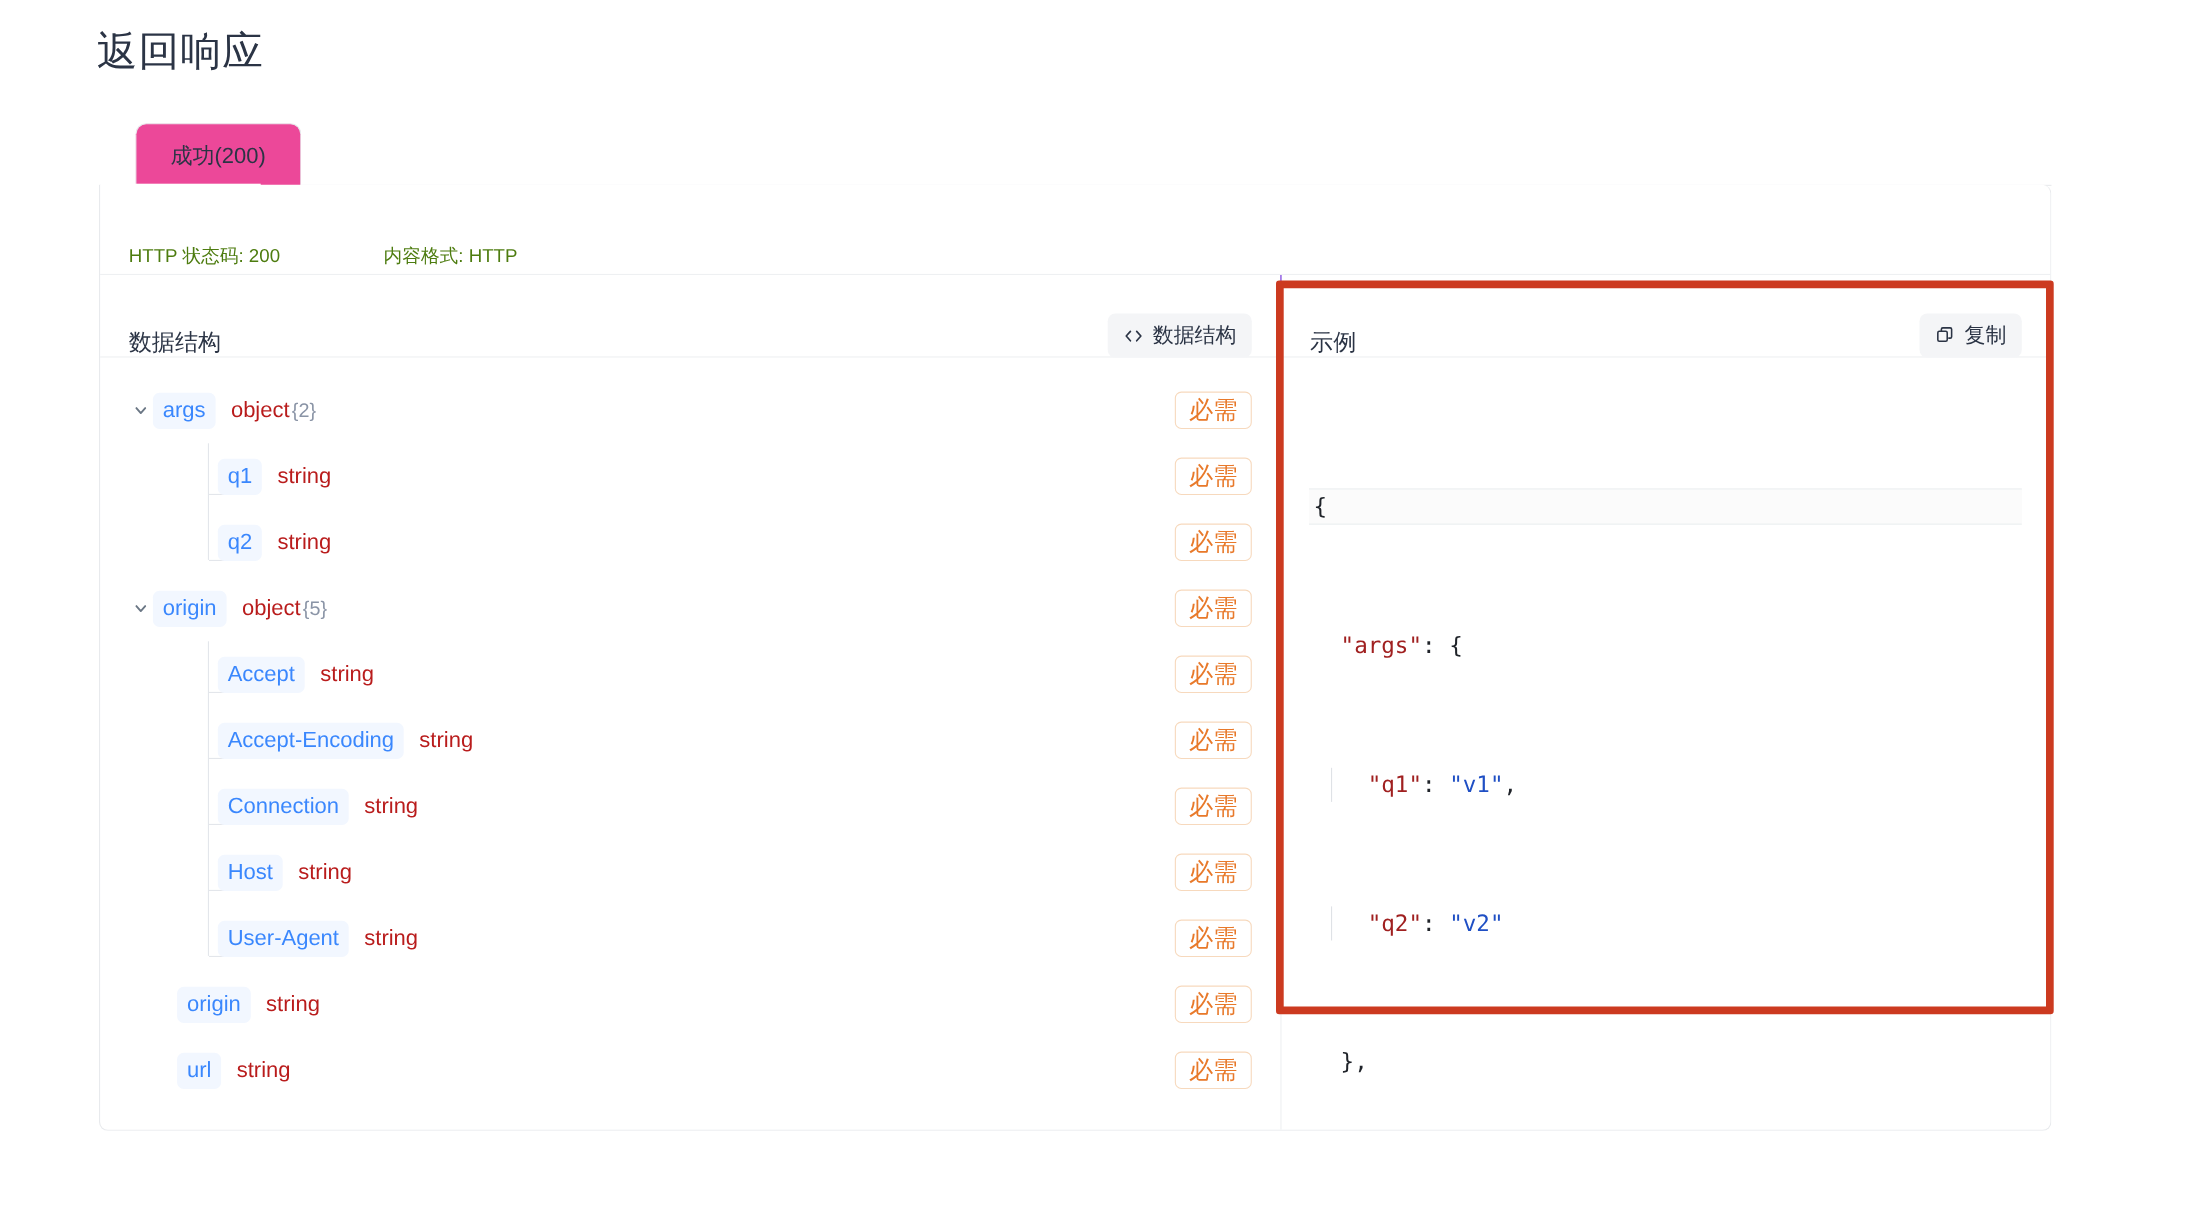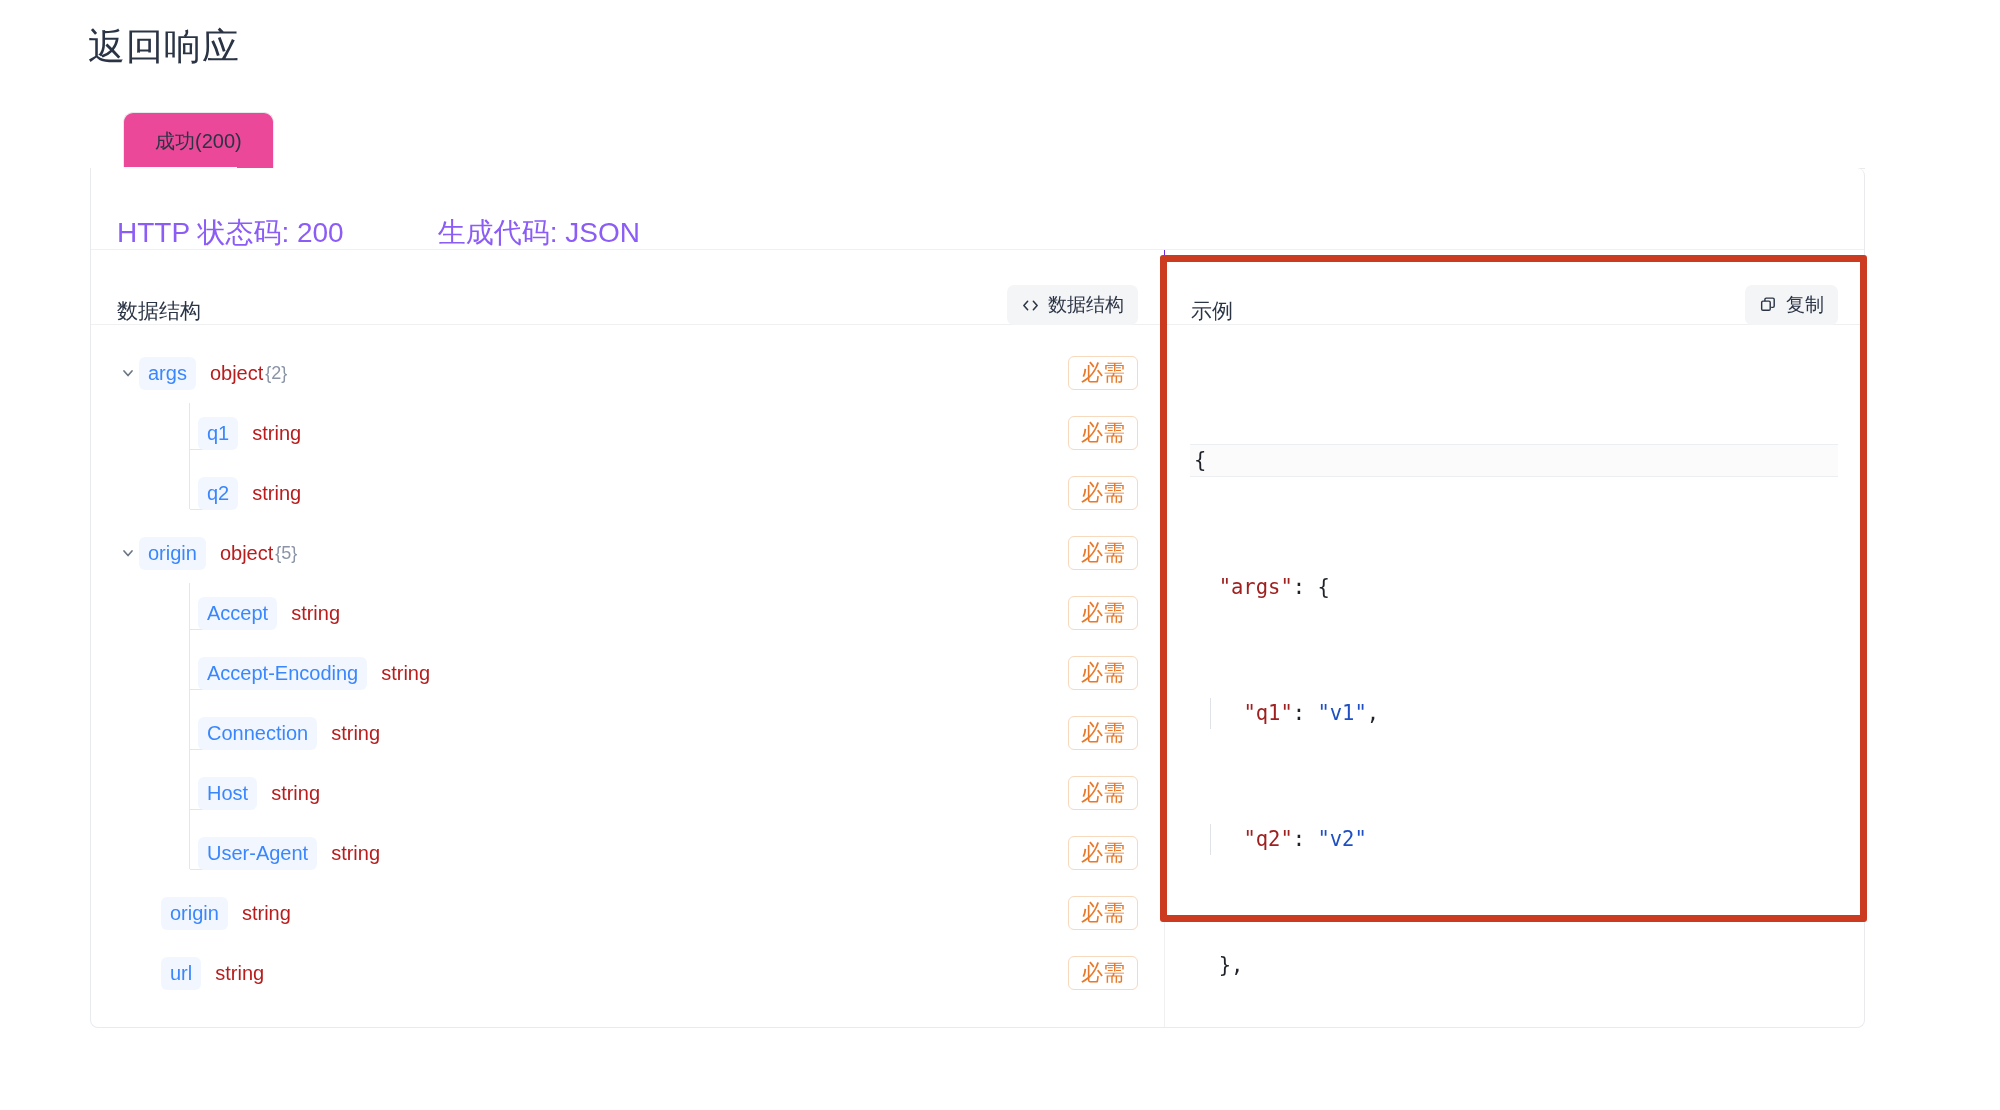--- a/index.html
+++ b/index.html
@@ -96,8 +96,8 @@
     align-items: center;
   }
   .meta-item {
-    font-size: 28px;
-    color: #8b5cf6;
+    font-size: 17px;
+    color: #4d7c0f;
     white-space: nowrap;
     margin-top: 48px;
   }

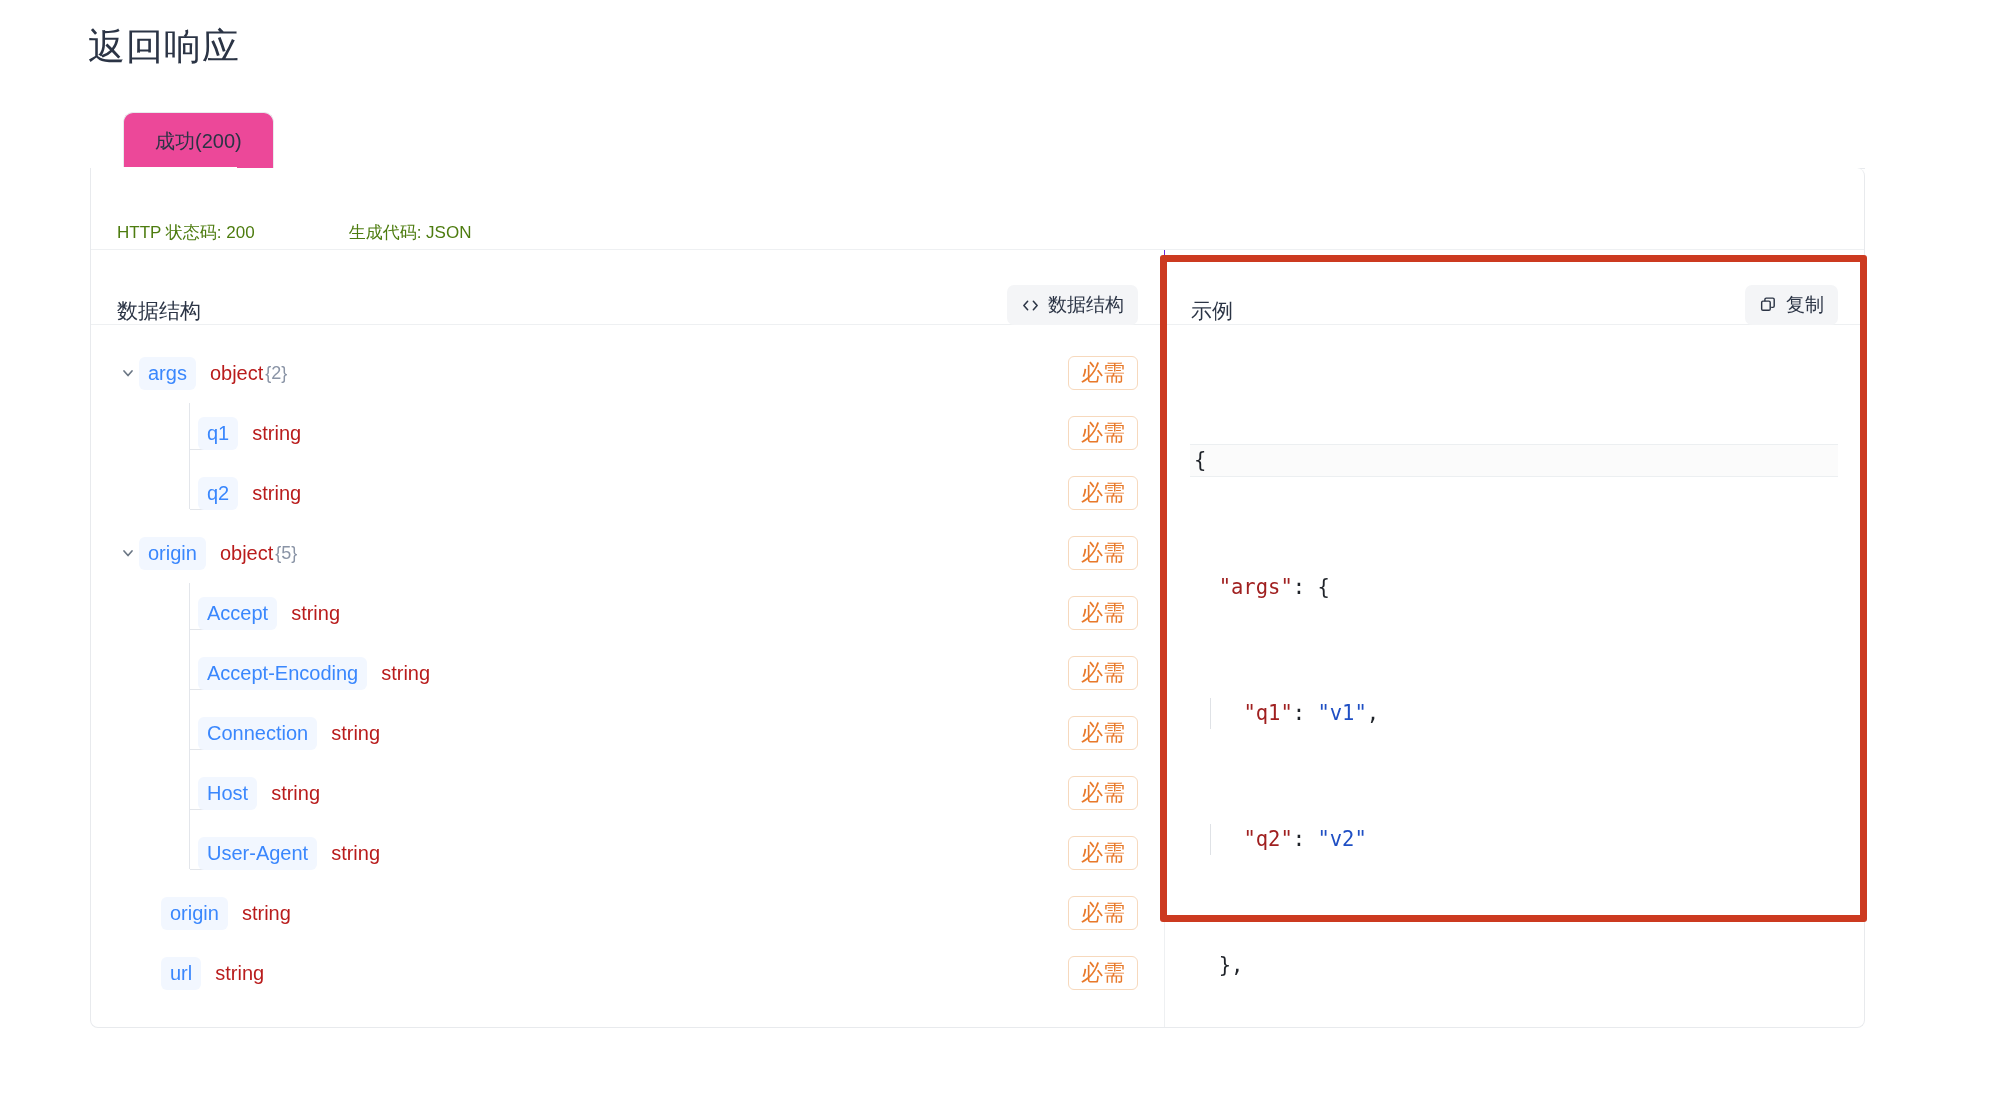--- a/index.html
+++ b/index.html
@@ -318,7 +318,7 @@
 
   <div class="meta-row">
     <span class="meta-item first">HTTP 状态码: 200</span>
-    <span class="meta-item second">生成代码: JSON</span>
+    <span class="meta-item second">内容格式: HTTP</span>
   </div>
 
   <div class="section-head">

